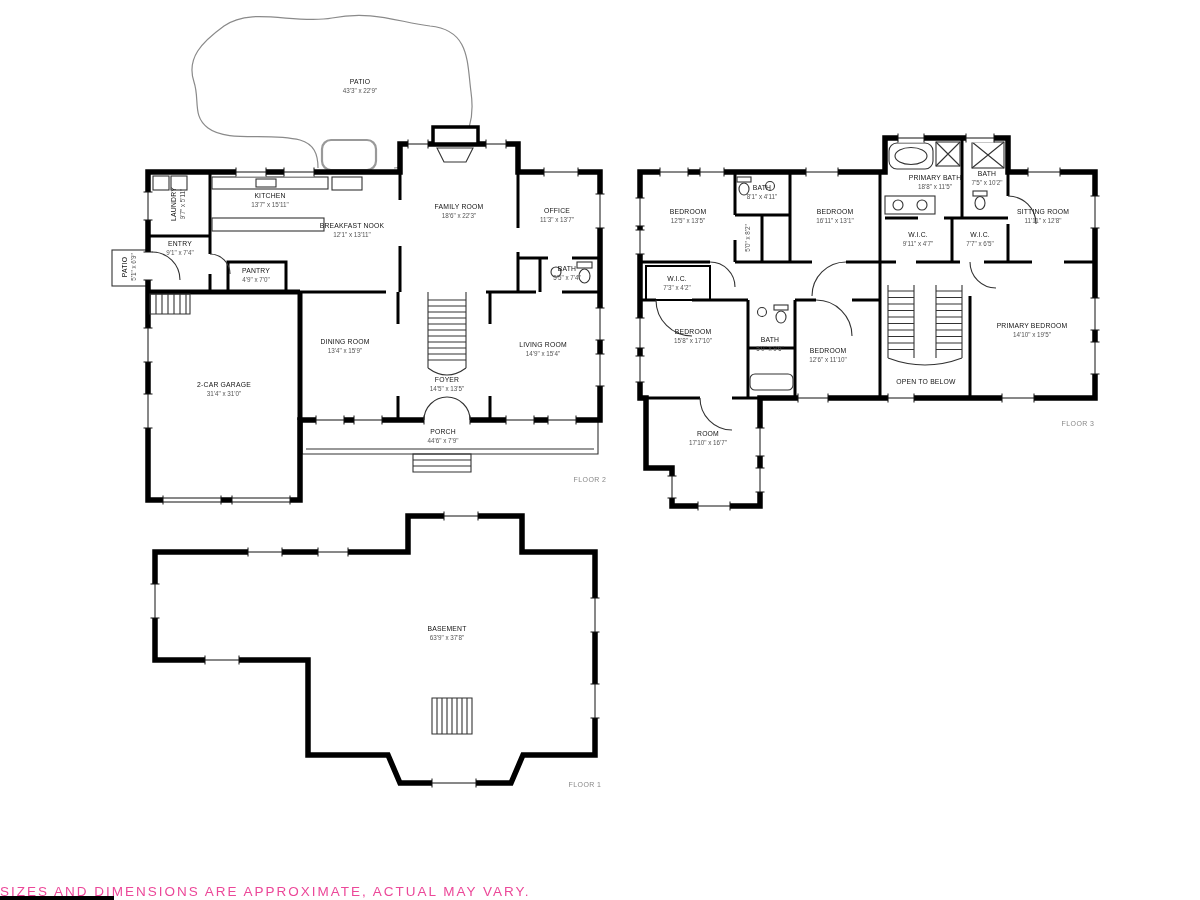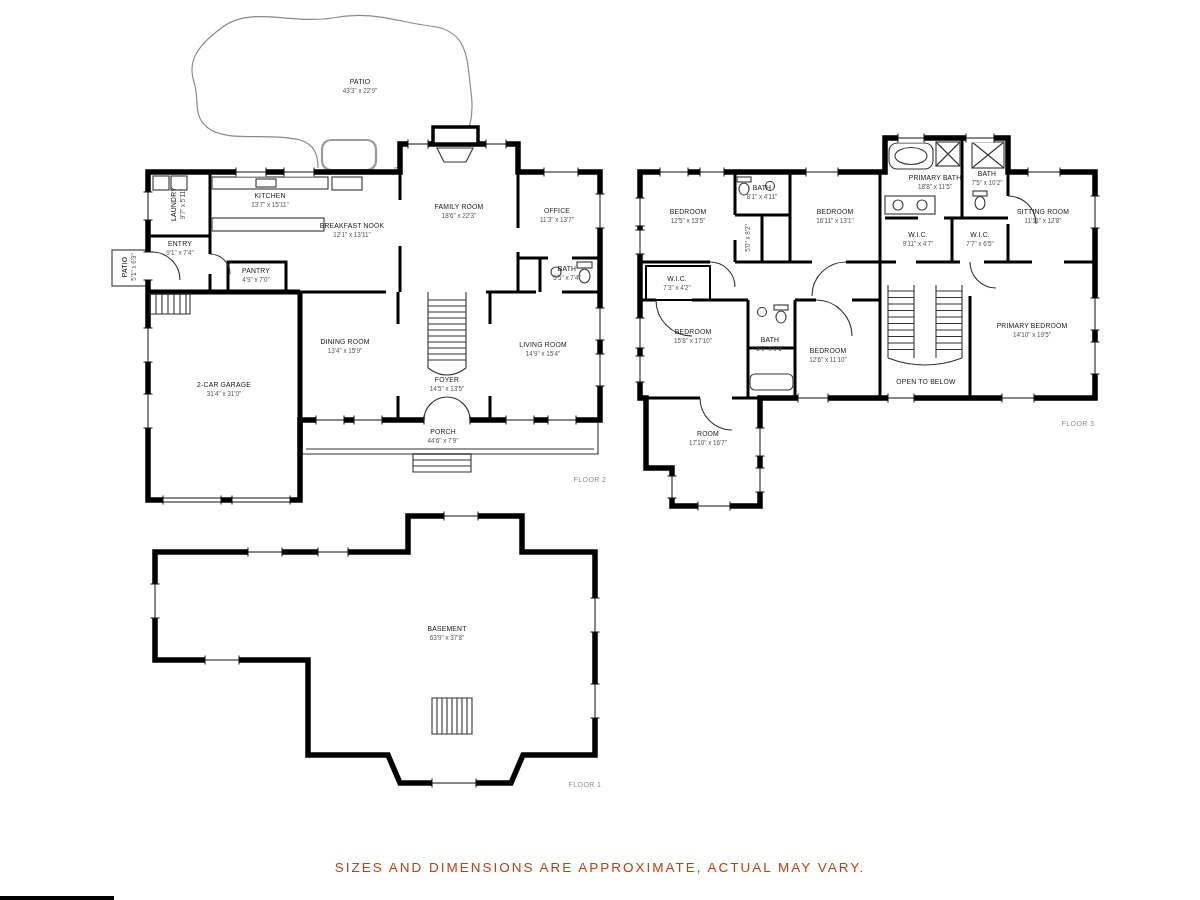--- a/index.html
+++ b/index.html
@@ -28,8 +28,8 @@
   .room-dims{font-size:6.3px;color:#555;}
   .floor-label{position:absolute;transform:translate(-50%,-50%);font-size:7px;color:#888;
                letter-spacing:.4px;white-space:nowrap;}
-  .footer{position:absolute;left:0;top:860px;width:1200px;text-align:center;
-          font-size:13.5px;letter-spacing:2px;color:#c2410c;}
+  .footer{position:absolute;left:0;top:884px;width:1200px;
+          font-size:13.5px;letter-spacing:2px;color:#ec4899;}
   .corner-bar{position:absolute;left:0;bottom:0;width:114px;height:4px;background:#000;}
 </style>
 </head>

